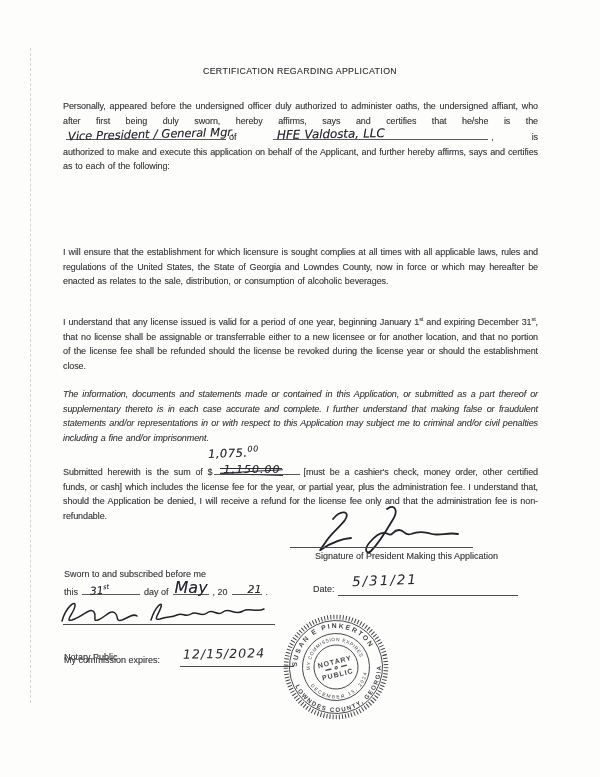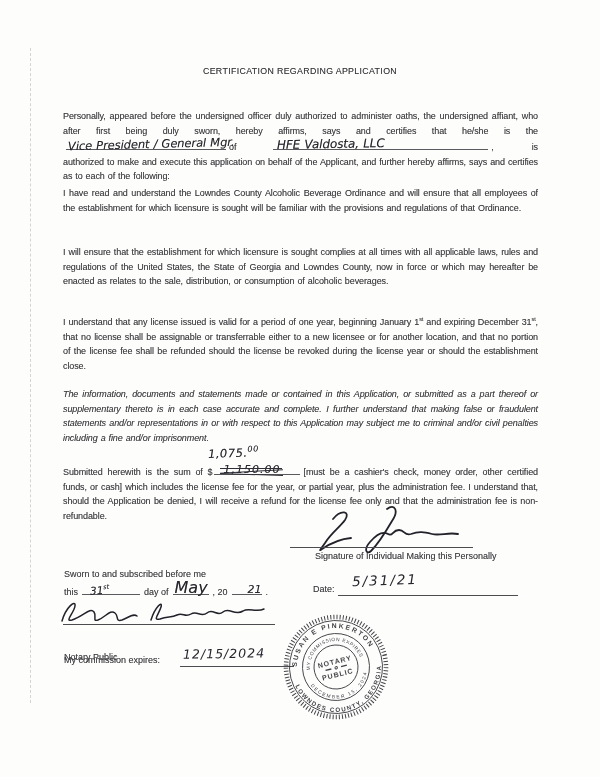--- a/index.html
+++ b/index.html
@@ -23,7 +23,7 @@
     letter-spacing:-0.1px; word-spacing:.6px; color:#3e3e42;
     text-shadow:0 0 .3px rgba(70,70,70,.5);
   }
-  .p1 { top:109px; }  .p2 { top:186px; } .p3 { top:245px; }
+  .p1 { top:99px; }  .p2 { top:186px; } .p3 { top:245px; }
   .p4 { top:315px; } .p5 { top:387px;font-style:italic; } .p6 { top:463px; }
   sup { font-size:.62em; vertical-align:super; line-height:0; }
 

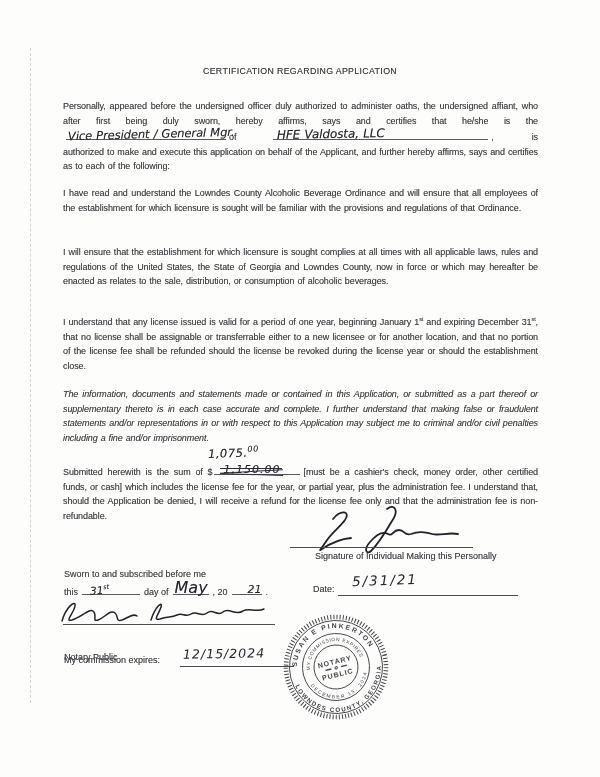--- a/index.html
+++ b/index.html
@@ -81,7 +81,6 @@
 
   <p class="body-text p1"><span>Personally, appeared before the undersigned officer duly authorized to administer oaths, the undersigned affiant, who after first being duly sworn, hereby affirms, says and certifies that he/she is the</span><span class="inline-blank blank-role"><span class="hw">Vice President / General Mgr.</span></span><span>of</span><span class="inline-blank blank-company"><span class="hw">HFE Valdosta, LLC</span></span><span>, is authorized to make and execute this application on behalf of the Applicant, and further hereby affirms, says and certifies as to each of the following:</span></p>
 
-  <p class="body-text p2">I have read and understand the Lowndes County Alcoholic Beverage Ordinance and will ensure that all employees of the establishment for which licensure is sought will be familiar with the provisions and regulations of that Ordinance.</p>
 
   <p class="body-text p3">I will ensure that the establishment for which licensure is sought complies at all times with all applicable laws, rules and regulations of the United States, the State of Georgia and Lowndes County, now in force or which may hereafter be enacted as relates to the sale, distribution, or consumption of alcoholic beverages.</p>
 

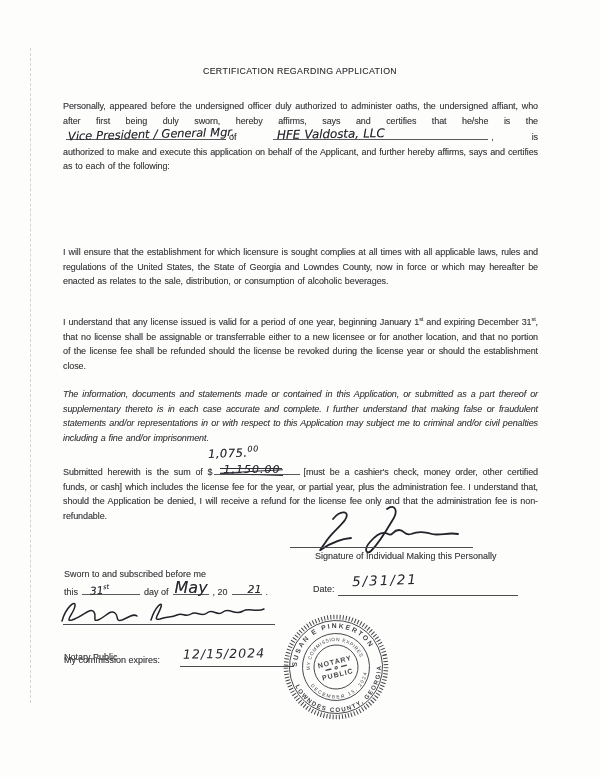--- a/index.html
+++ b/index.html
@@ -95,7 +95,7 @@
     <path d="M92,4 C100,-2 104,6 97,16 C90,28 82,40 76,46 C72,50 68,45 75,37 C81,30 88,26 93,29 C98,32 97,25 104,25 C110,25 109,31 116,29 C124,26 129,27 137,29 C145,31 153,27 163,29" stroke-width="1.8"></path>
   </svg>
   <div class="u-line" style="left:290px; top:547px; width:183px;"></div>
-  <div class="small-label" style="left:315px; top:551px;">Signature of Individual Making this Personally</div>
+  <div class="small-label" style="left:315px; top:551px;">Signature of President Making this Application</div>
 
   <div class="small-label" style="left:64px; top:569px;">Sworn to and subscribed before me</div>
   <div class="sworn-row"><span>this</span><span class="inline-blank blank-day"><span class="hw"><span>31</span><sup>st</sup></span></span><span>day of</span><span class="inline-blank blank-month"><span class="hw">May</span></span><span>, 20</span><span class="inline-blank blank-year"><span class="hw">21</span></span><span>.</span></div>

